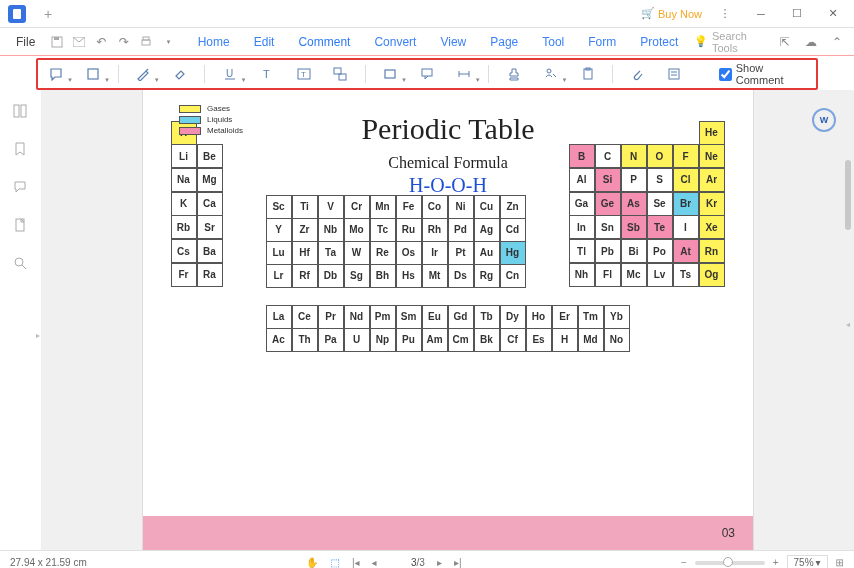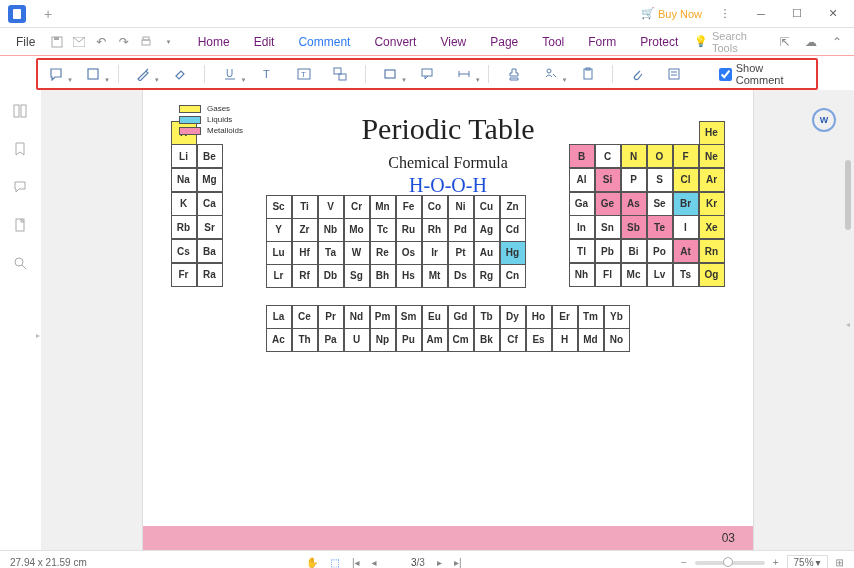--- a/index.html
+++ b/index.html
@@ -22,7 +22,7 @@
 .menubar .file-btn { font-size: 12px; color: #444; padding: 0 8px; }
 .menubar .mini-icon { width: 20px; height: 20px; display:flex; align-items:center; justify-content:center; color:#888;}
 .menubar .tabs { display: flex; gap: 0; margin-left: 4px; }
-.menubar .tab-item { padding: 4px 12px; font-size: 12px; color: #701a75; cursor:pointer;}
+.menubar .tab-item { padding: 4px 12px; font-size: 12px; color: #3b82f6; cursor:pointer;}
 .menubar .tab-item.active { color: #2d7af5; font-weight: 500; }
 .menubar .right-side { margin-left: auto; display:flex; align-items:center; gap:8px;}
 .search-tools { font-size:11px; color:#aaa; display:flex; align-items:center; gap:4px;}

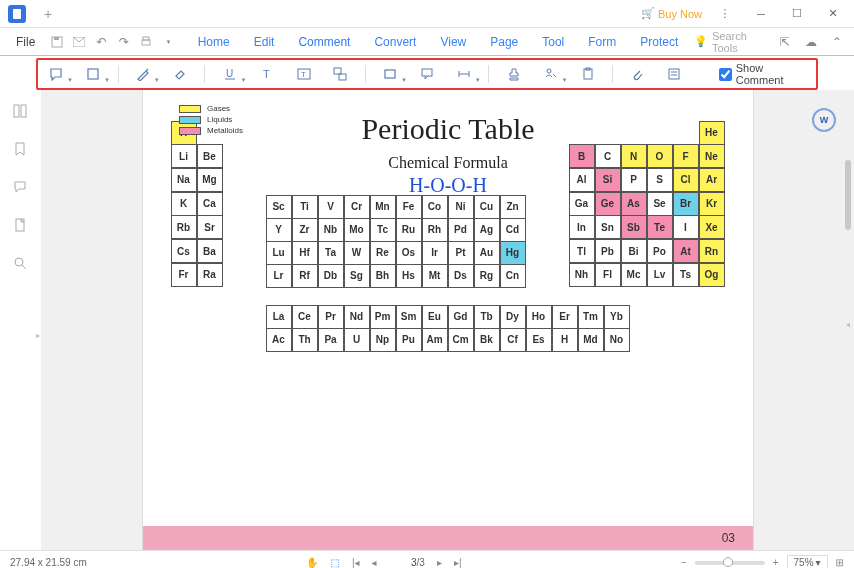--- a/index.html
+++ b/index.html
@@ -69,7 +69,7 @@
 .cell.empty{border:none;background:transparent;}
 
 .lanthanide { margin-top:18px; display:flex; justify-content:center;}
-.page-footer { position:absolute; bottom:0; left:0; right:0; height:24px; background:#f1a8bf; display:flex; align-items:center; justify-content:flex-end; padding-right:18px; font-size:12px; color:#333;}
+.page-footer { position:absolute; bottom:0; left:0; right:0; height:34px; background:#f1a8bf; display:flex; align-items:center; justify-content:flex-end; padding-right:18px; font-size:12px; color:#333;}
 
 .right-float { position:absolute; top:18px; right:18px; width:24px;height:24px; border:2px solid #7da5e0; border-radius:50%; display:flex;align-items:center;justify-content:center;}
 .right-float span{font-size:9px;color:#2a5db0;font-weight:bold;}

